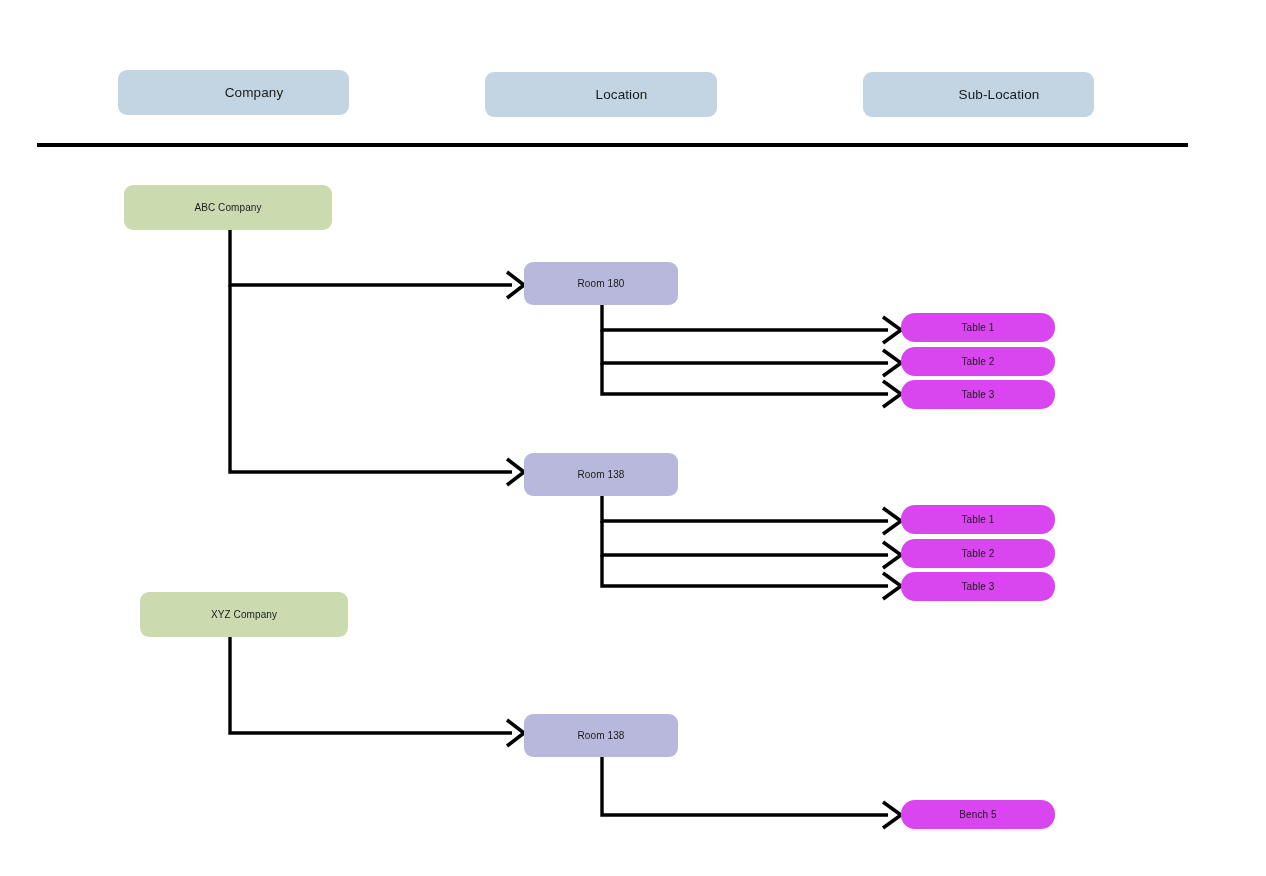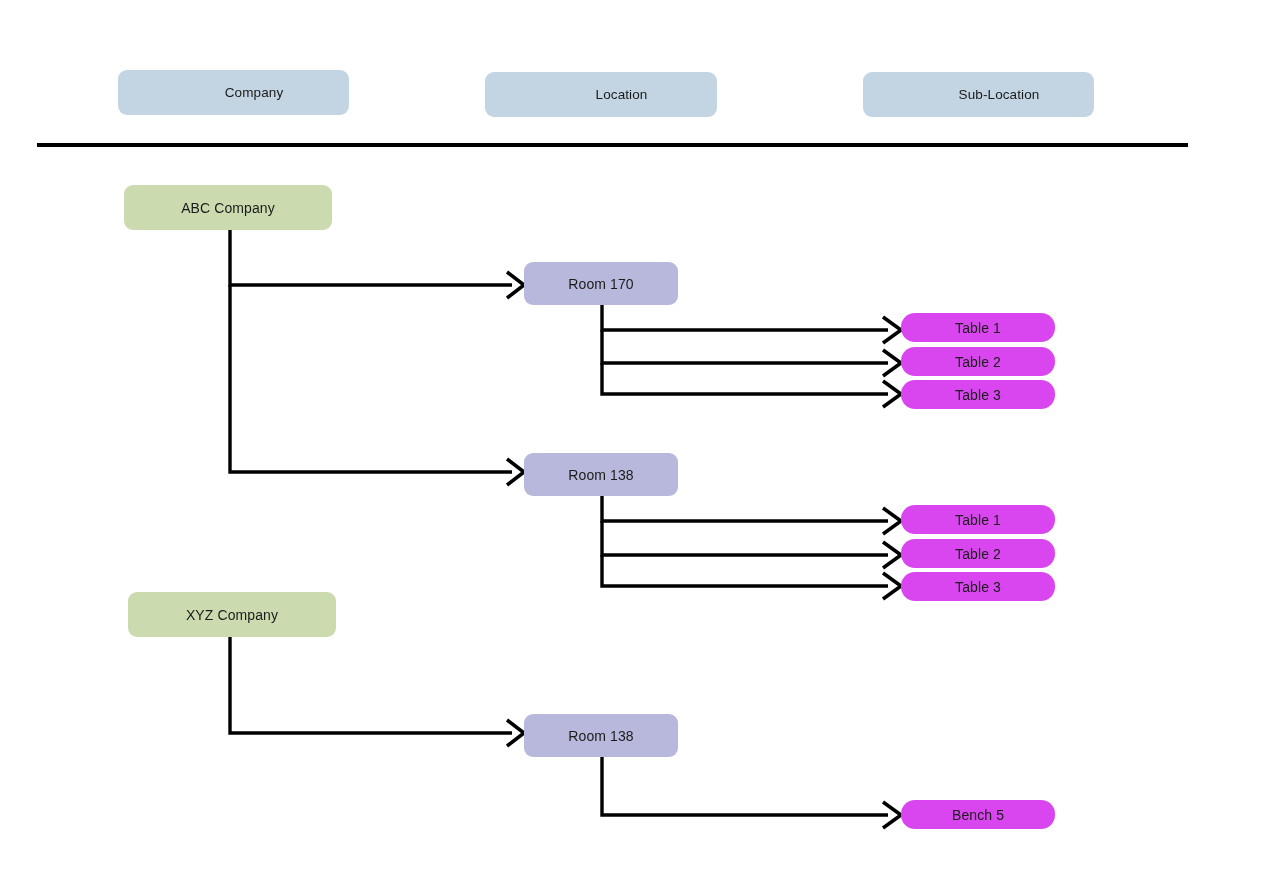--- a/index.html
+++ b/index.html
@@ -69,7 +69,7 @@
     justify-content: center;
     border-radius: 9px;
     color: #1b1b1b;
-    font-size: 14px;
+    font-size: 10px;
     letter-spacing: .1px;
     box-sizing: border-box;
   }

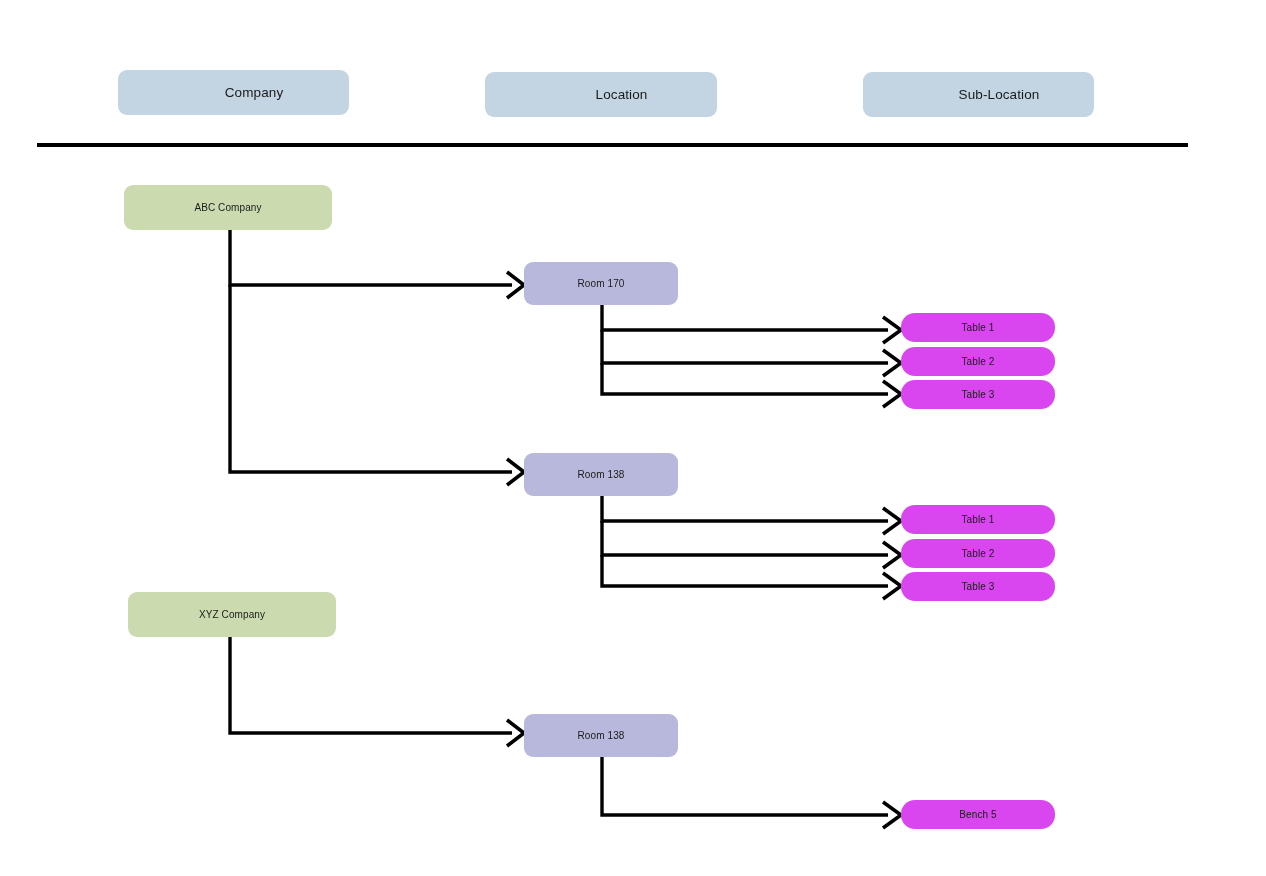--- a/index.html
+++ b/index.html
@@ -138,7 +138,7 @@
   </div>
 
   <div class="node location" style="left:524px;top:262px;width:154px;height:43px;">
-    <span>Room 170</span>
+    <span>Room 180</span>
   </div>
   <div class="node location" style="left:524px;top:453px;width:154px;height:43px;">
     <span>Room 138</span>

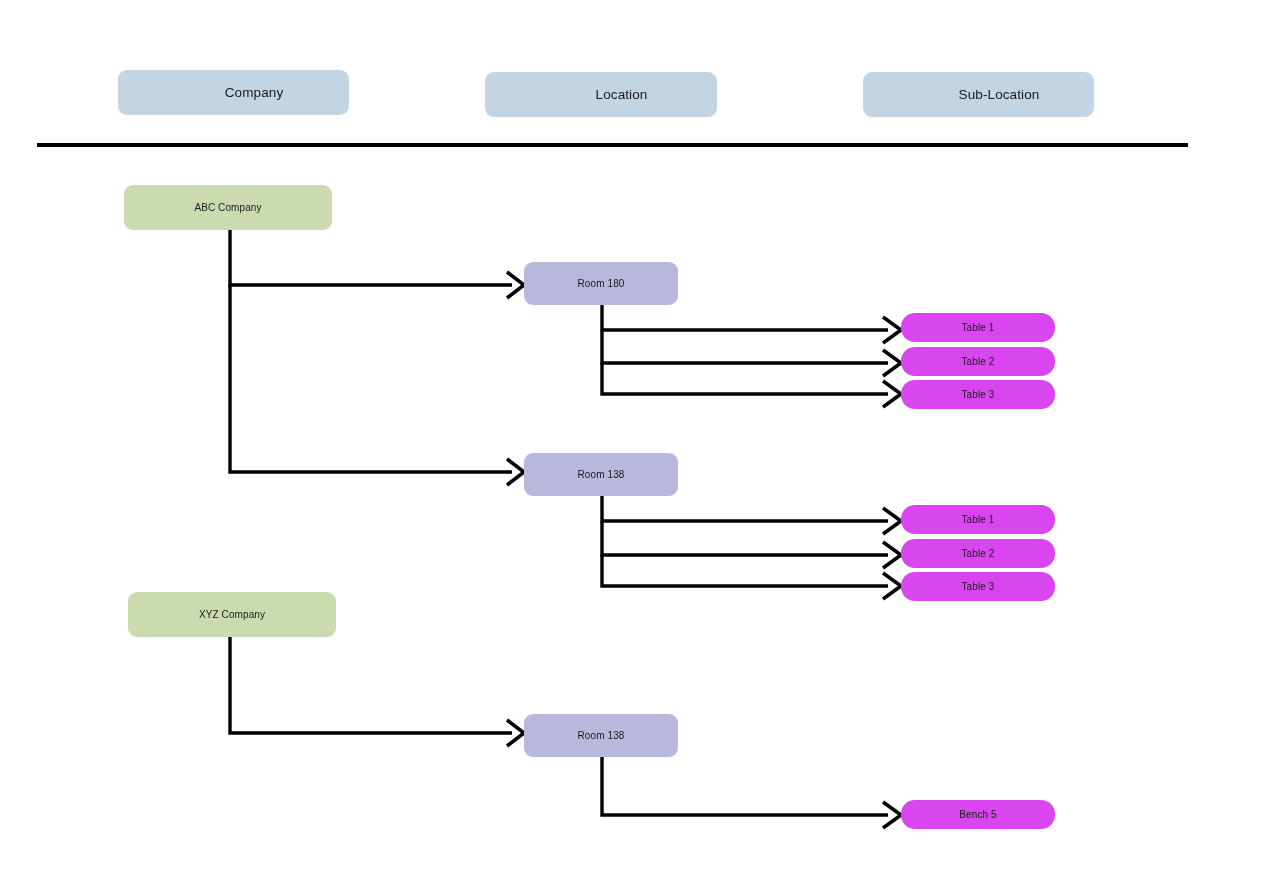--- a/index.html
+++ b/index.html
@@ -133,7 +133,7 @@
   <div class="node company" style="left:124px;top:185px;width:208px;height:45px;">
     <span>ABC Company</span>
   </div>
-  <div class="node company" style="left:128px;top:592px;width:208px;height:45px;">
+  <div class="node company" style="left:140px;top:592px;width:208px;height:45px;">
     <span>XYZ Company</span>
   </div>
 

